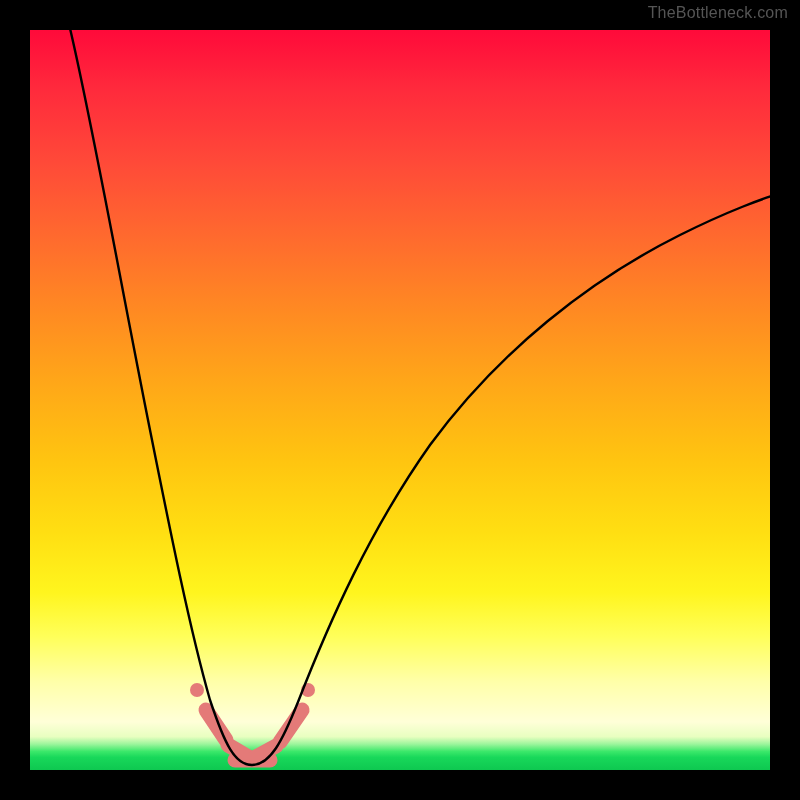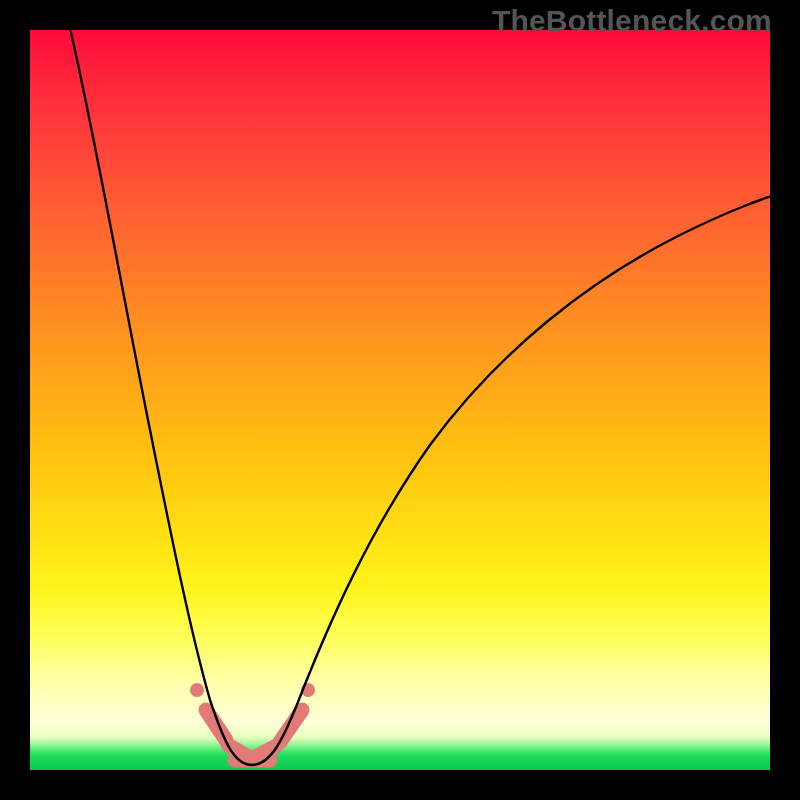--- a/index.html
+++ b/index.html
@@ -19,10 +19,10 @@
   .watermark {
     position: absolute;
     top: 4px;
-    right: 28px;
+    right: 12px;
     color: #555;
-    font-size: 30px;
-    font-weight: 700;
+    font-size: 16px;
+    font-weight: 400;
     letter-spacing: 0.2px;
     z-index: 5;
     user-select: none;

